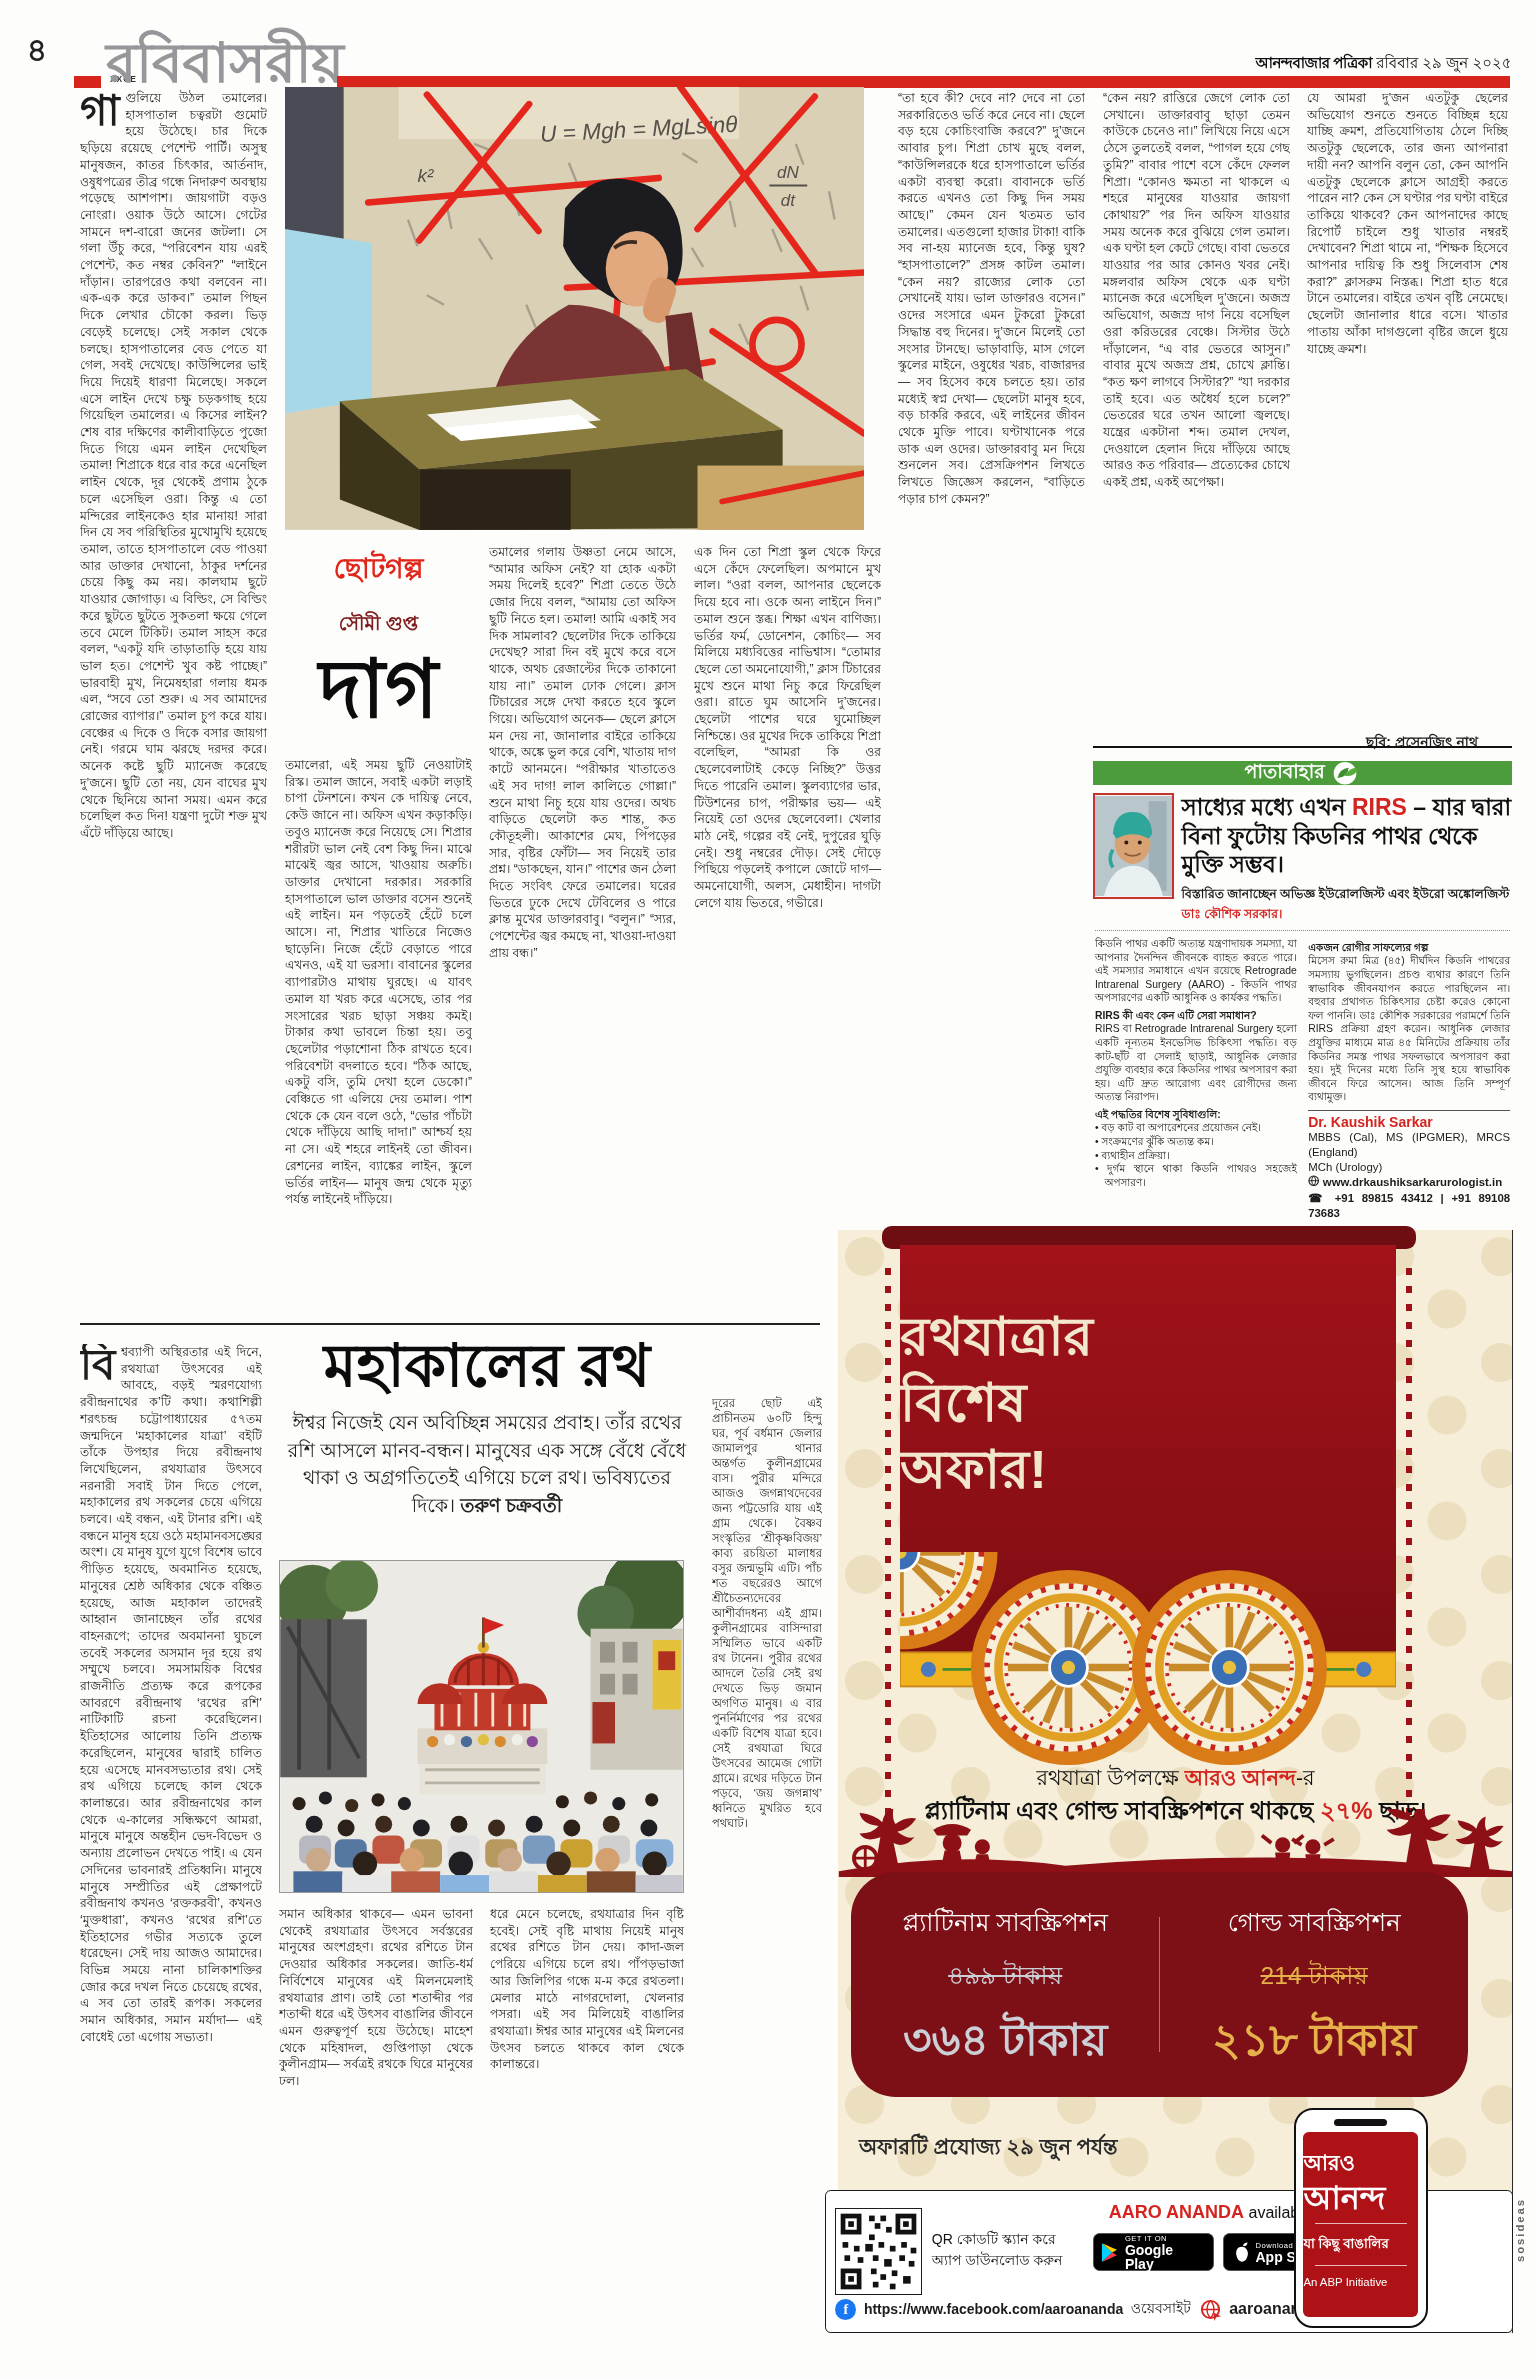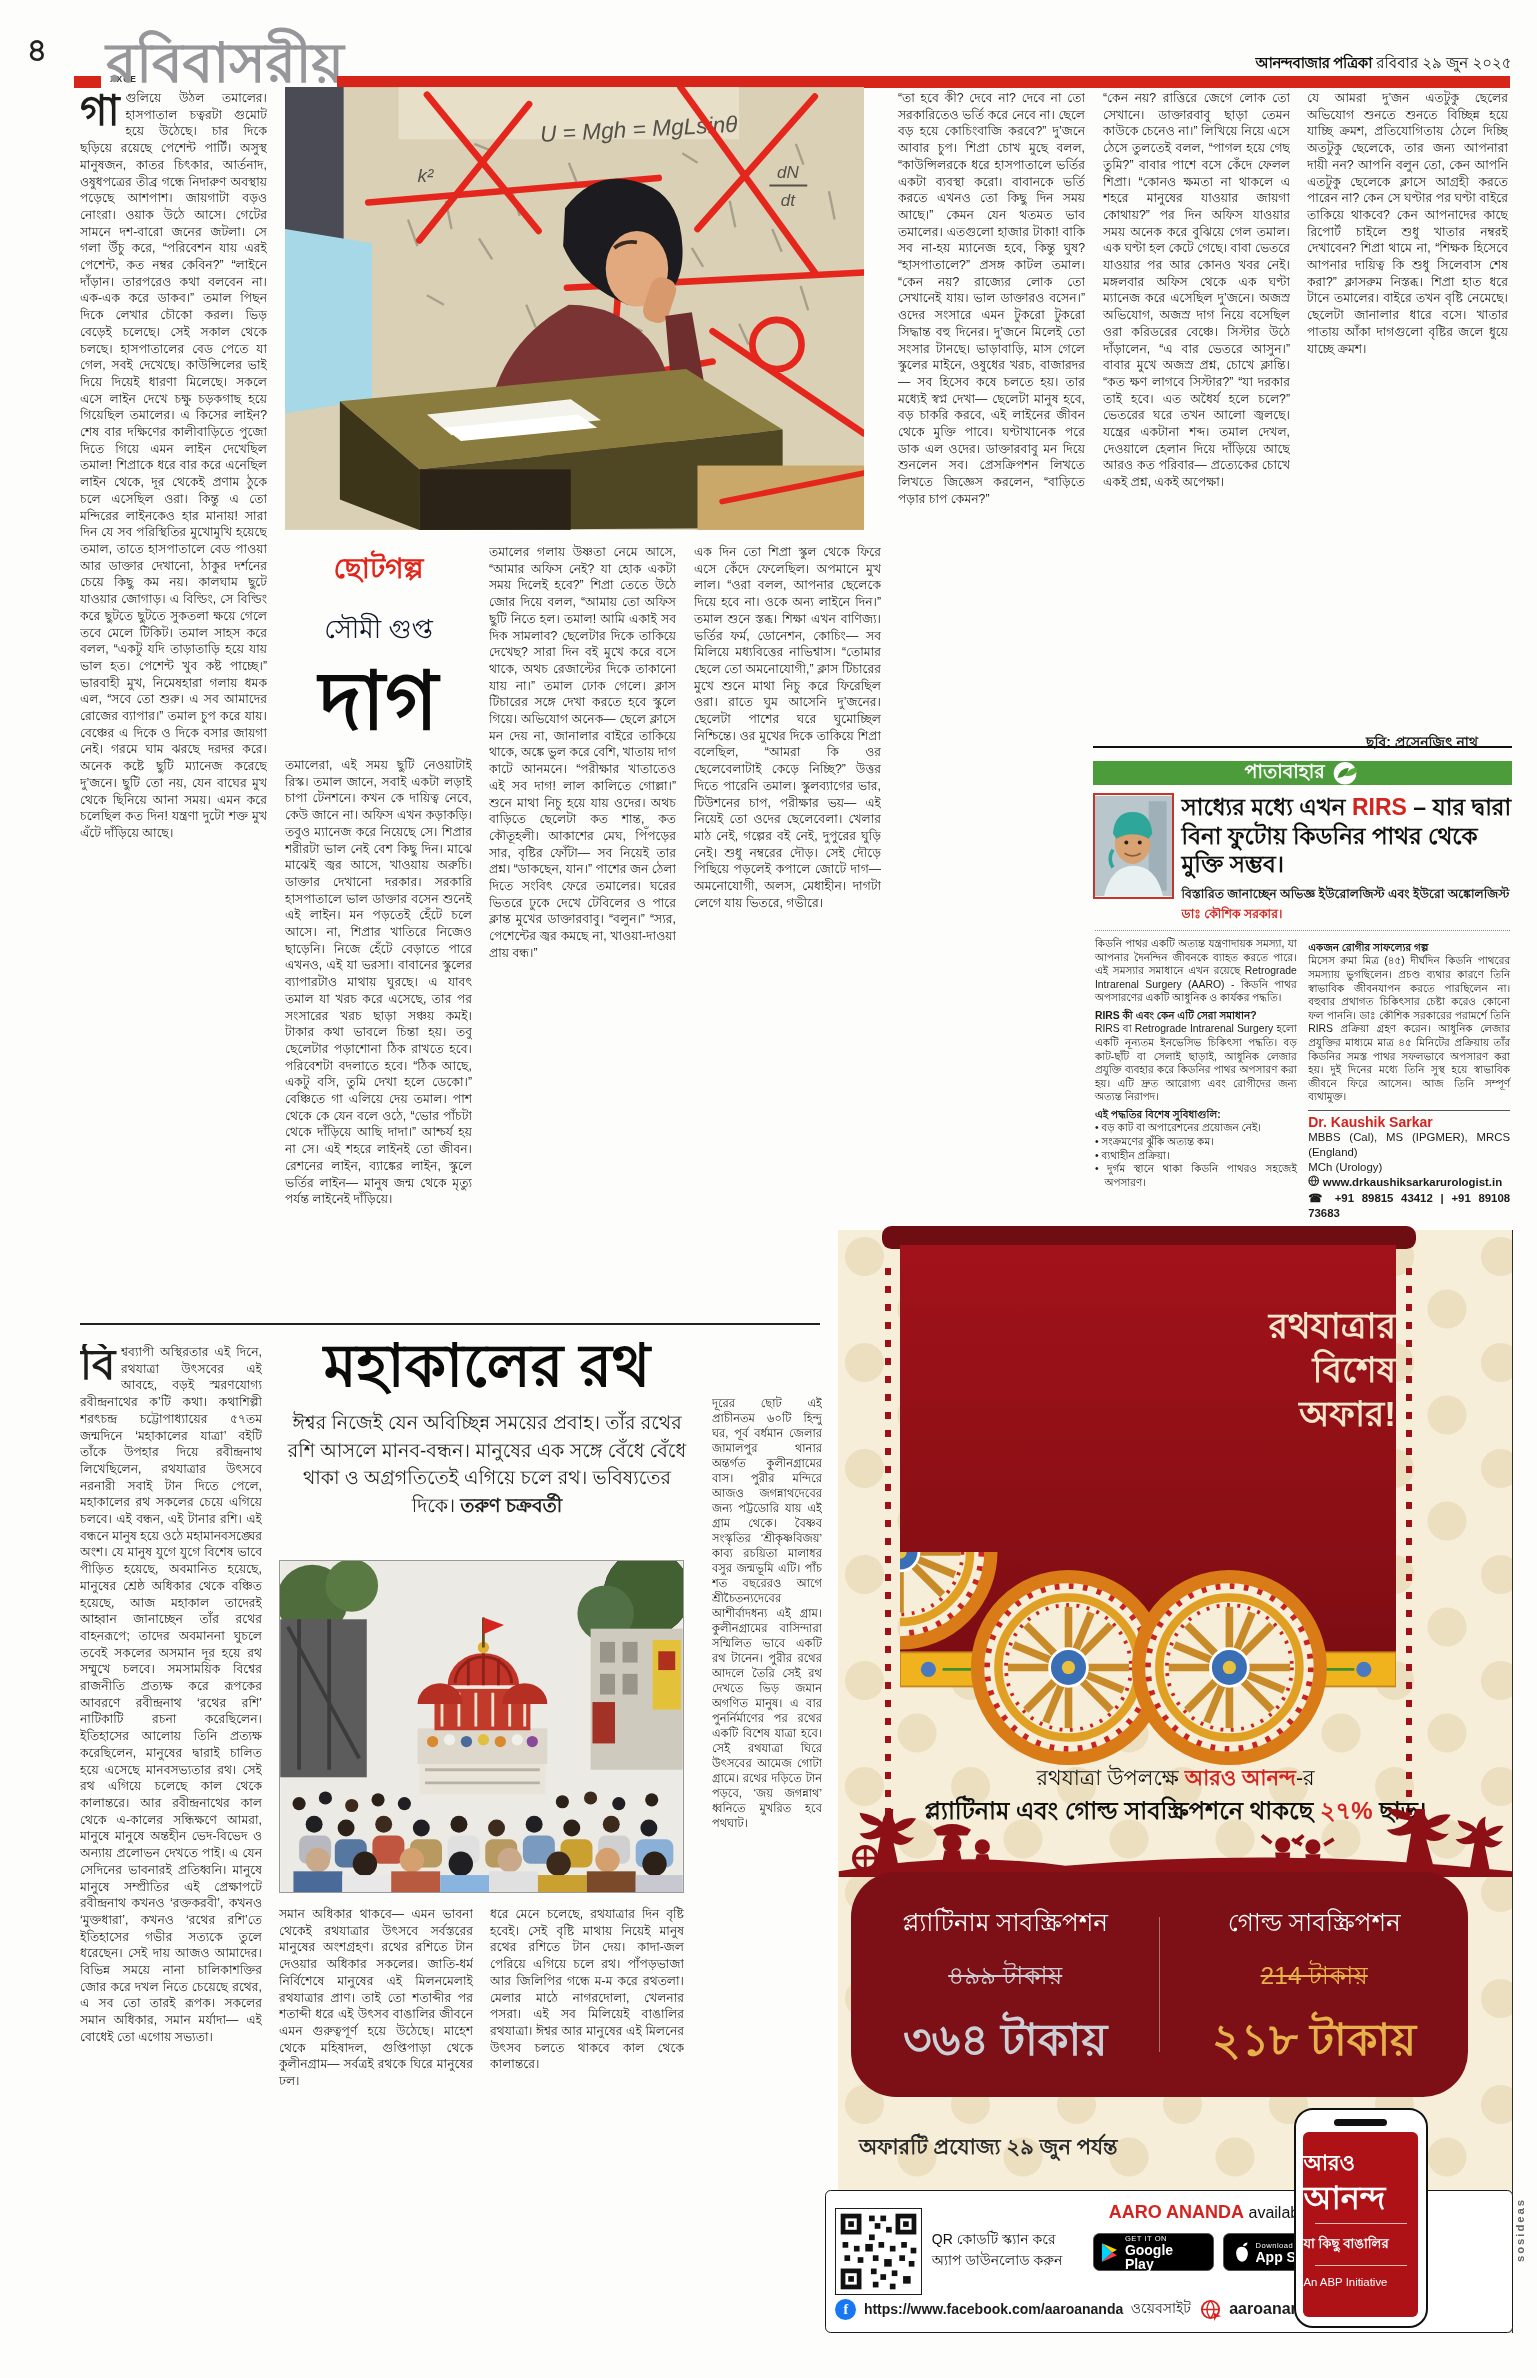--- a/index.html
+++ b/index.html
@@ -27,7 +27,7 @@
   
   .story-title { position:absolute; left:285px; top:547px; width:187px; text-align:center; }
   .story-kicker { font-size:28px; font-weight:bold; color:#e0251b; }
-  .story-author { font-size:26px; font-weight:normal; margin-top:15px; color:#0f172a; }
+  .story-author { font-size:19px; font-weight:bold; margin-top:15px; color:#7f1d1d; }
   .story-head { font-size:81px; font-weight:bold; margin-top:7.6px; color:#0c0c0c; line-height:1; }
   .photo-credit { position:absolute; left:1277px; top:731px; width:201px; text-align:right; font-size:14px; font-weight:bold; }
 

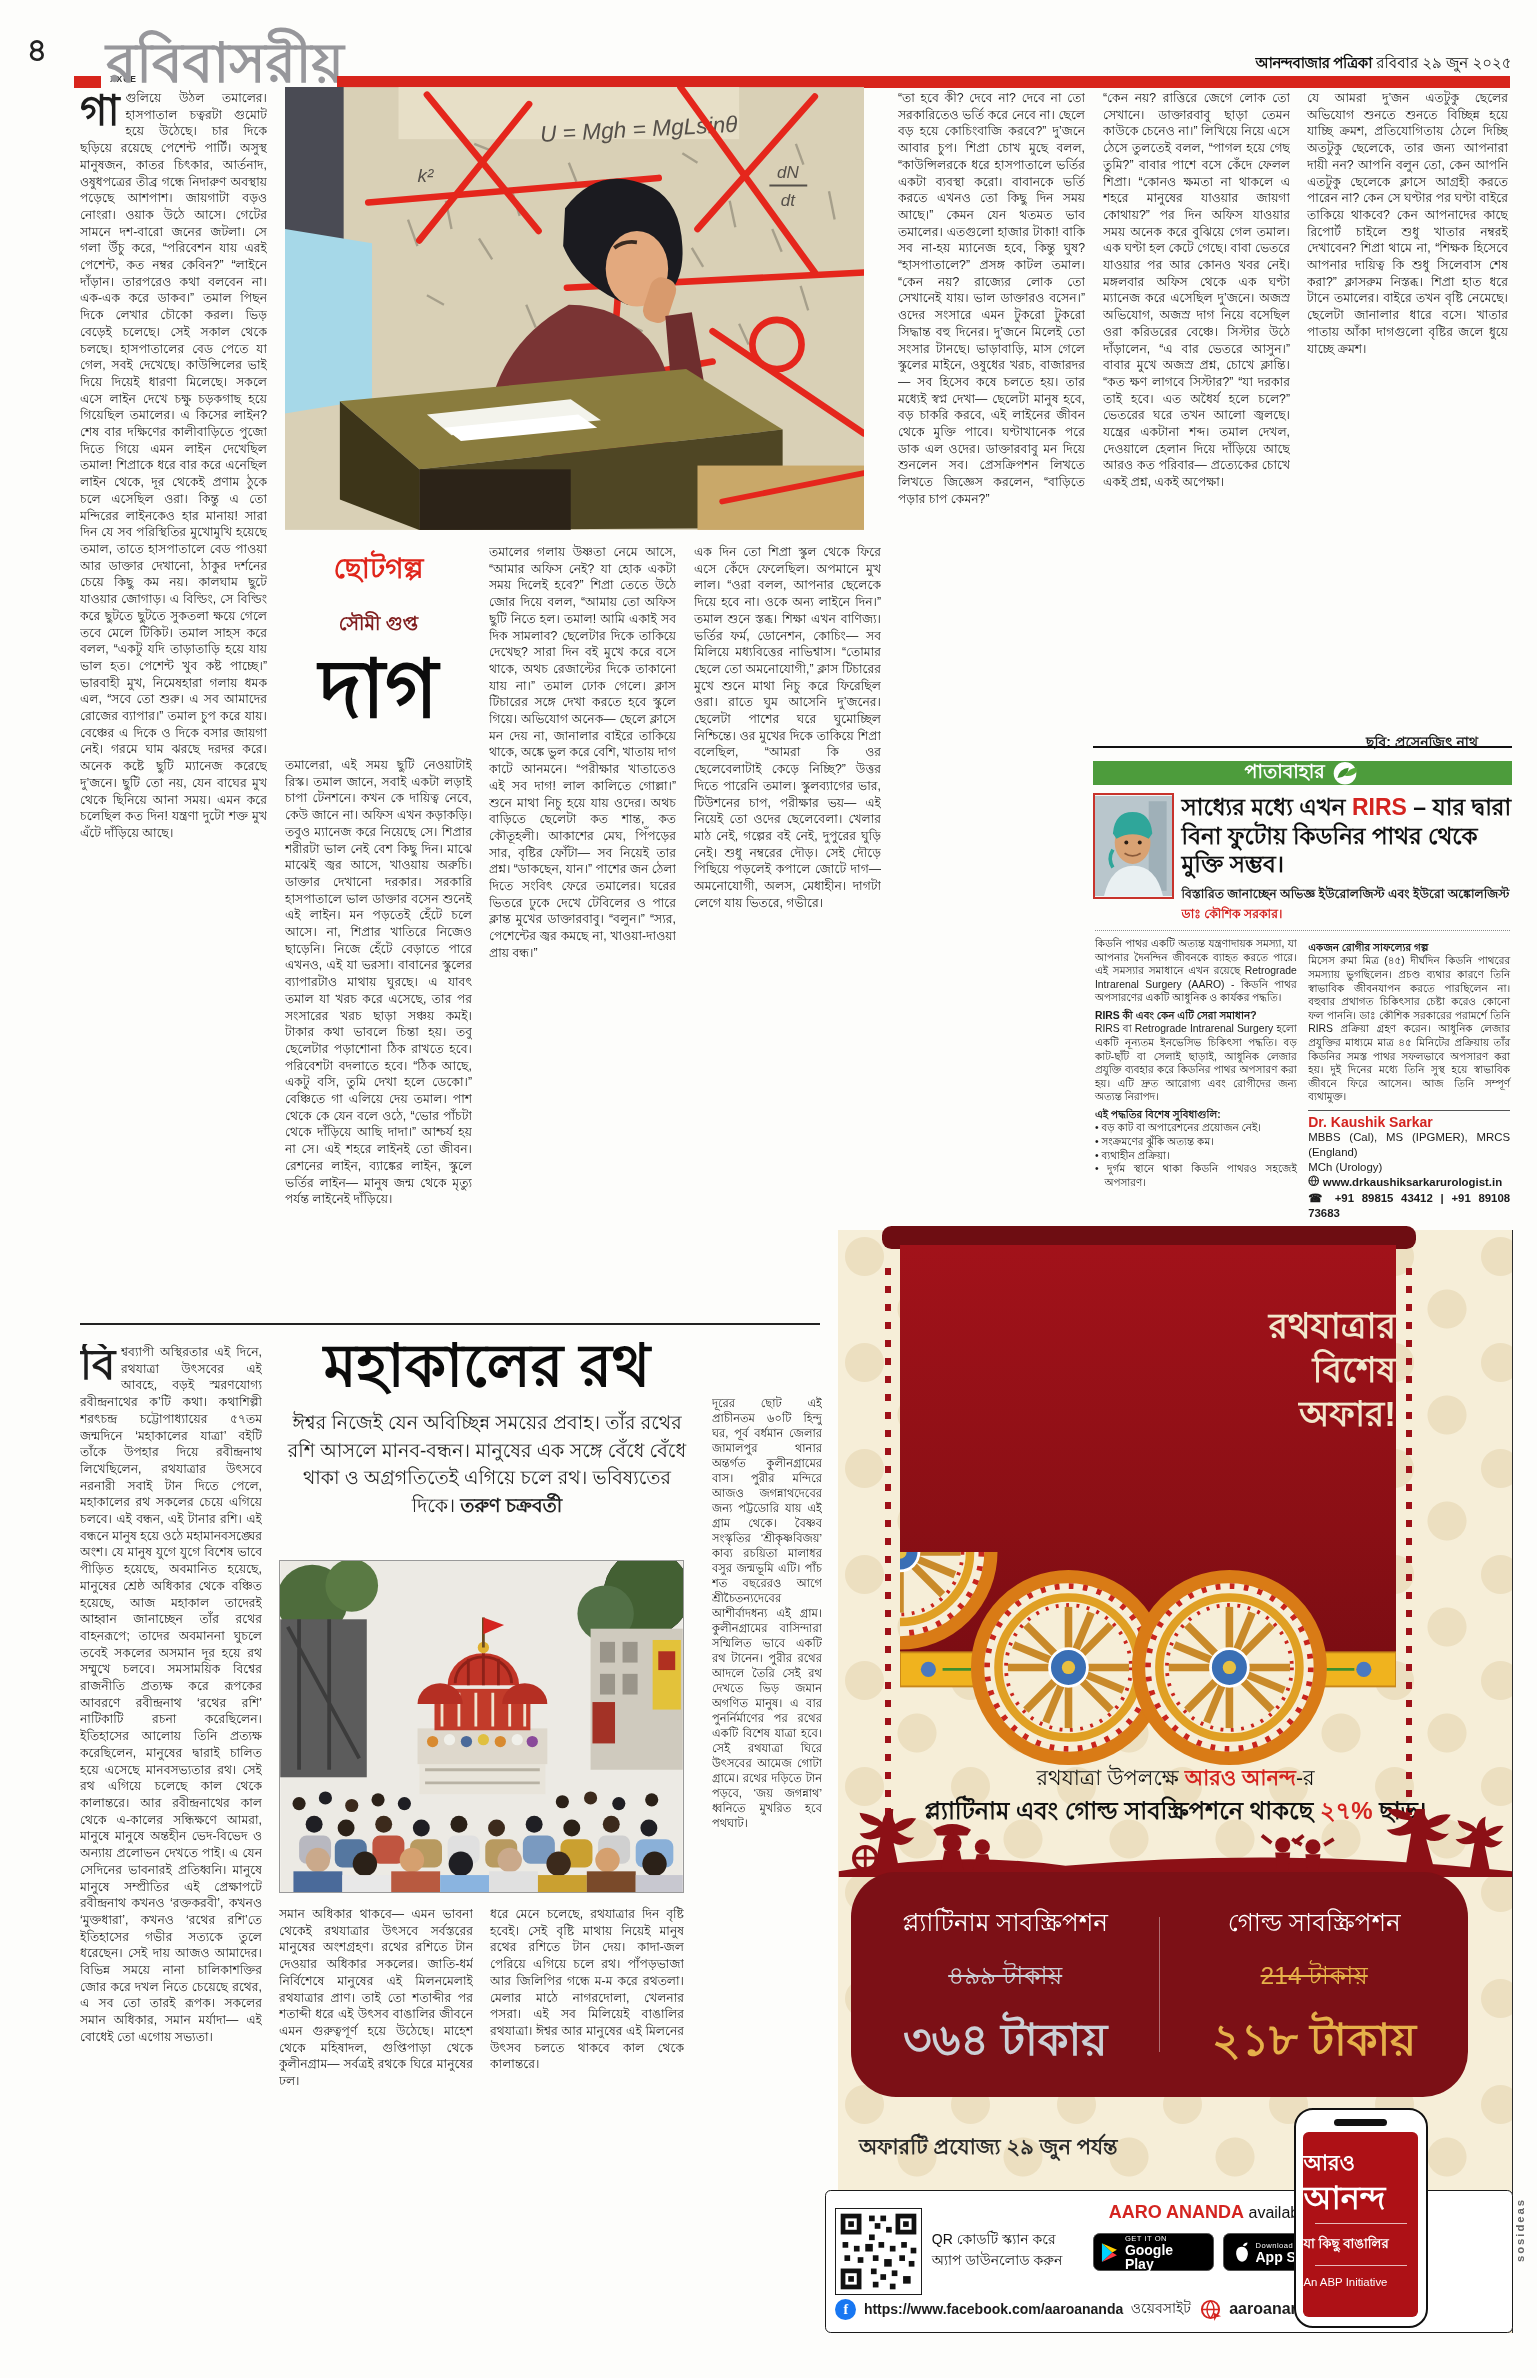--- a/index.html
+++ b/index.html
@@ -74,8 +74,8 @@
             background:linear-gradient(180deg,#a2121a 0%, #8a0f15 70%, #7c0d13 100%); }
   .scroll-dashes { position:absolute; width:5.7px; top:38px; height:568px;
             background:repeating-linear-gradient(180deg,#9e1119 0 6.6px, rgba(0,0,0,0) 6.6px 18px); }
-  .ad-headline { position:absolute; left:62px; top:74px; width:496px; text-align:right;
-                 color:#f2e7cc; font-weight:bold; font-size:35px; line-height:1.25; }
+  .ad-headline { position:absolute; left:62px; top:74px; width:496px; text-align:left;
+                 color:#f2e7cc; font-weight:bold; font-size:53px; line-height:1.25; }
   .wheels { position:absolute; left:62px; top:322px; width:496px; height:248px; }
   .ad-tag1 { position:absolute; left:0; top:532px; width:675px; text-align:center; font-size:21px; color:#111; }
   .ad-tag1 .brand { color:#d42420; font-weight:bold; }

